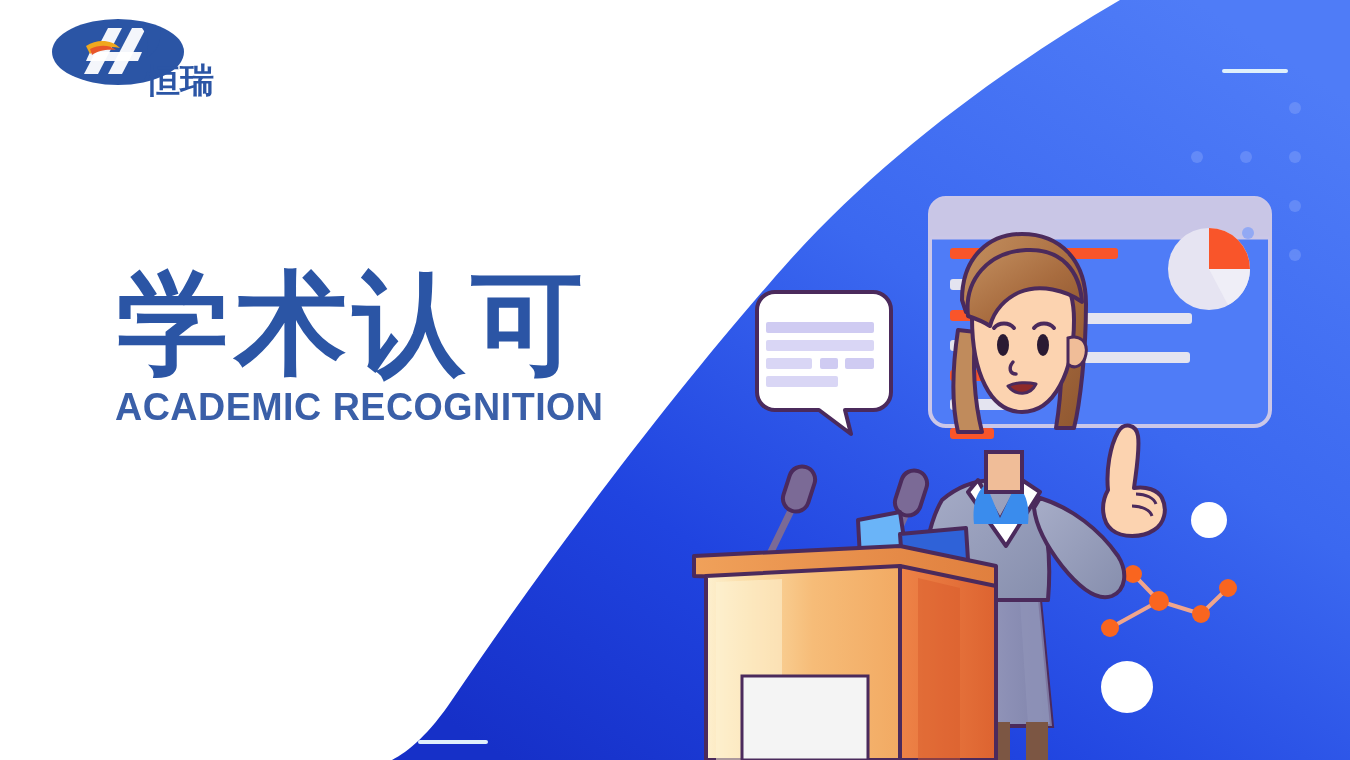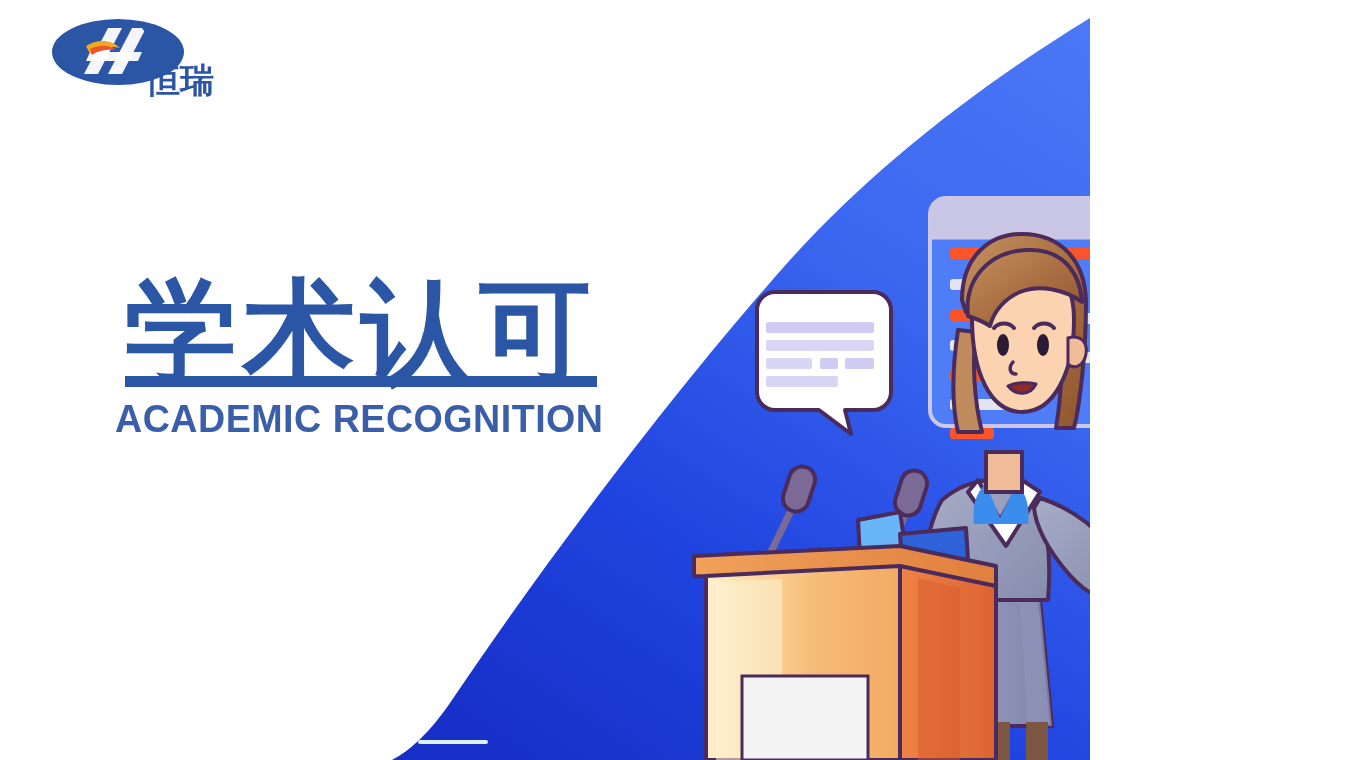--- a/index.html
+++ b/index.html
@@ -10,7 +10,7 @@
   }
   #stage{
     position:relative;
-    width:1090px;height:760px;
+    width:1350px;height:760px;
     background:#ffffff;
     overflow:hidden;
   }

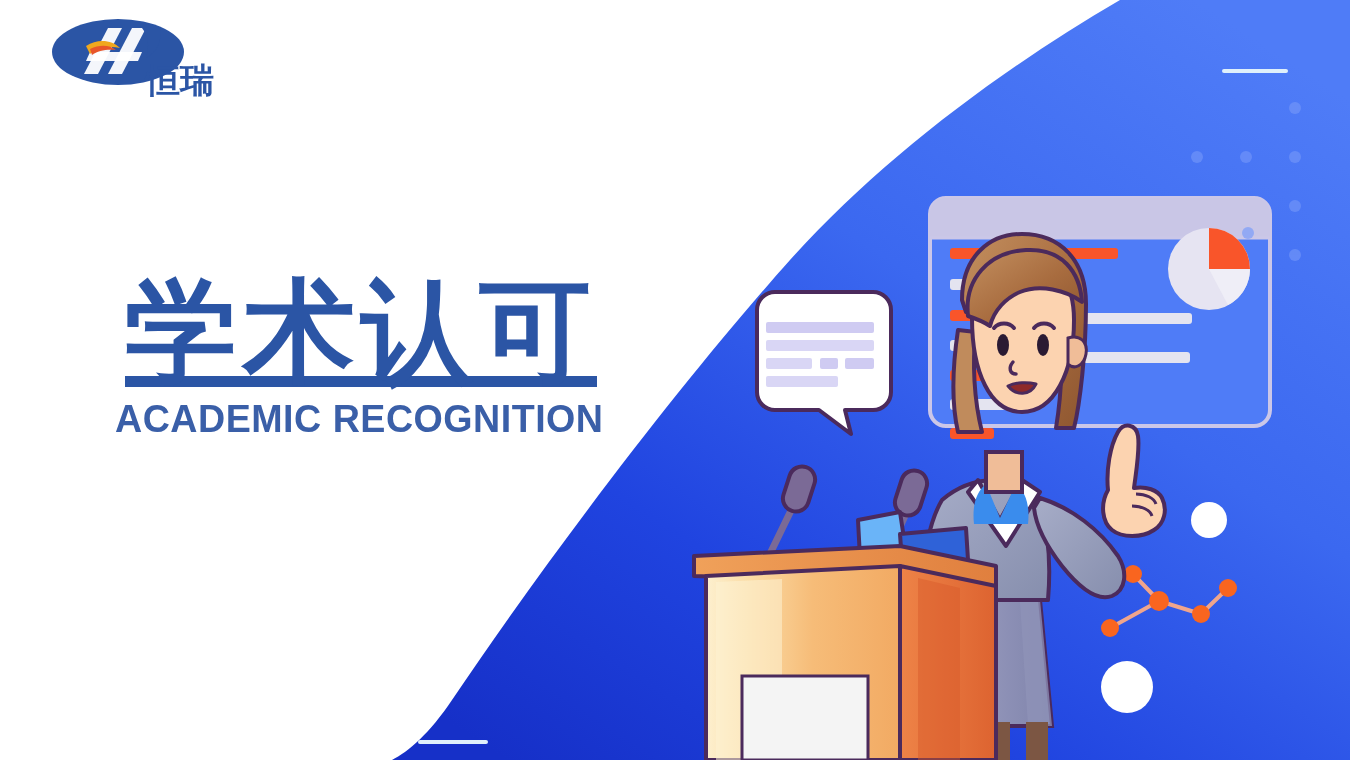--- a/index.html
+++ b/index.html
@@ -34,7 +34,7 @@
     width:600px;
   }
   .headline .cn{
-    margin:12px;
+    margin:4px;
     font-size:112px;
     line-height:1.02;
     font-weight:700;
@@ -42,7 +42,6 @@
     letter-spacing:6px;
     font-family:"DejaVu Sans","Liberation Sans",sans-serif;
     white-space:nowrap;
-    text-decoration:underline;
   }
   .headline .en{
     margin:8px 0 0 2px;

